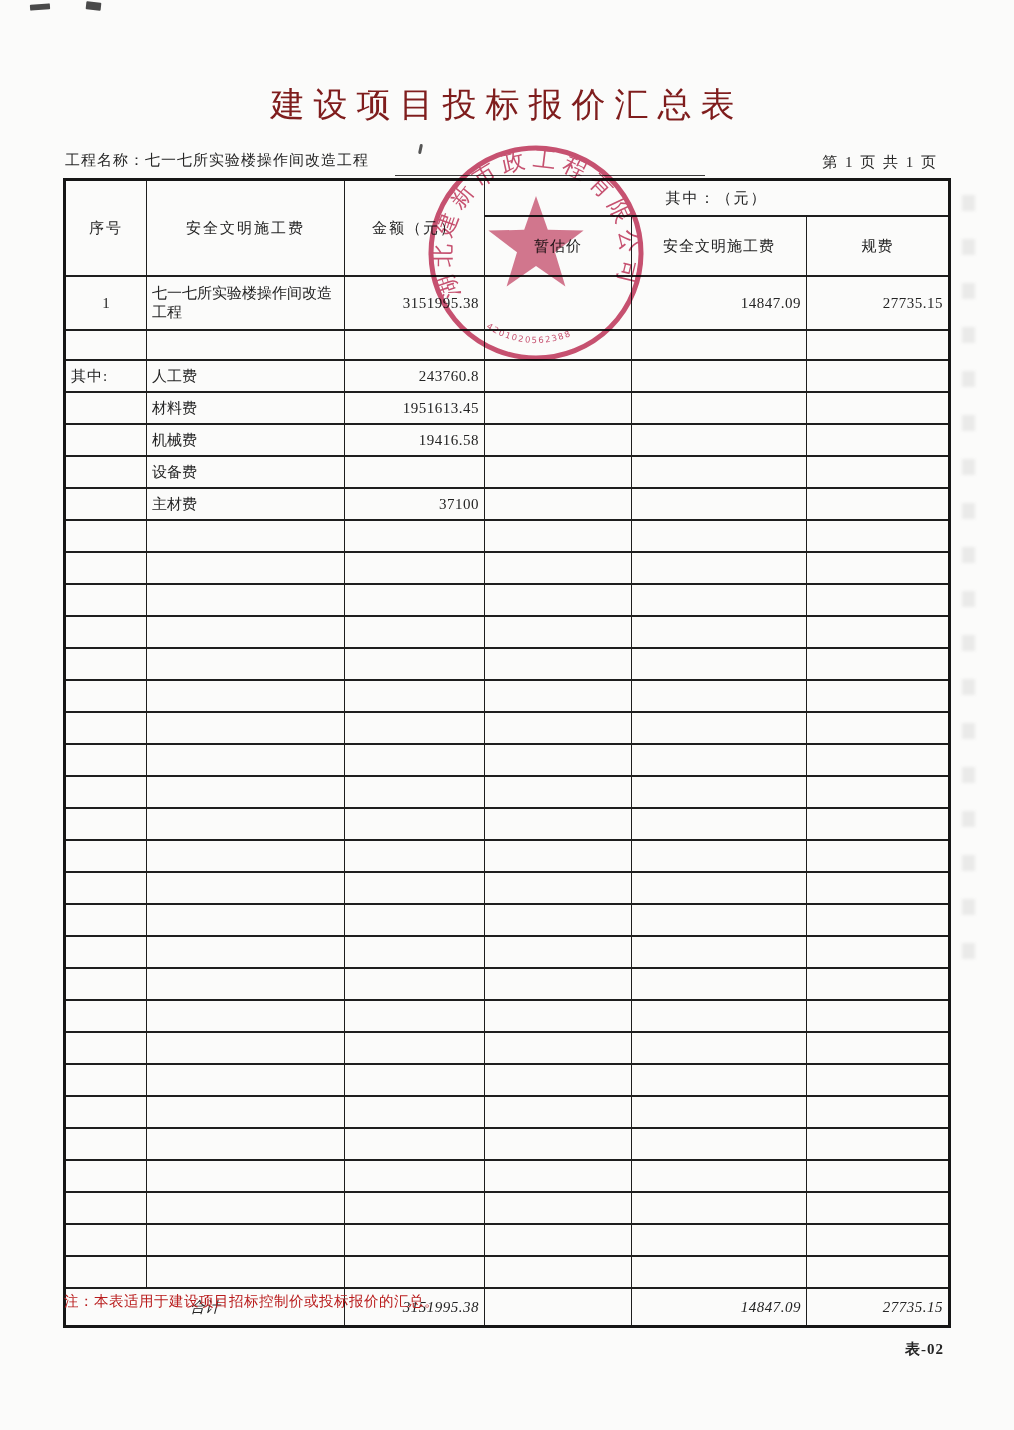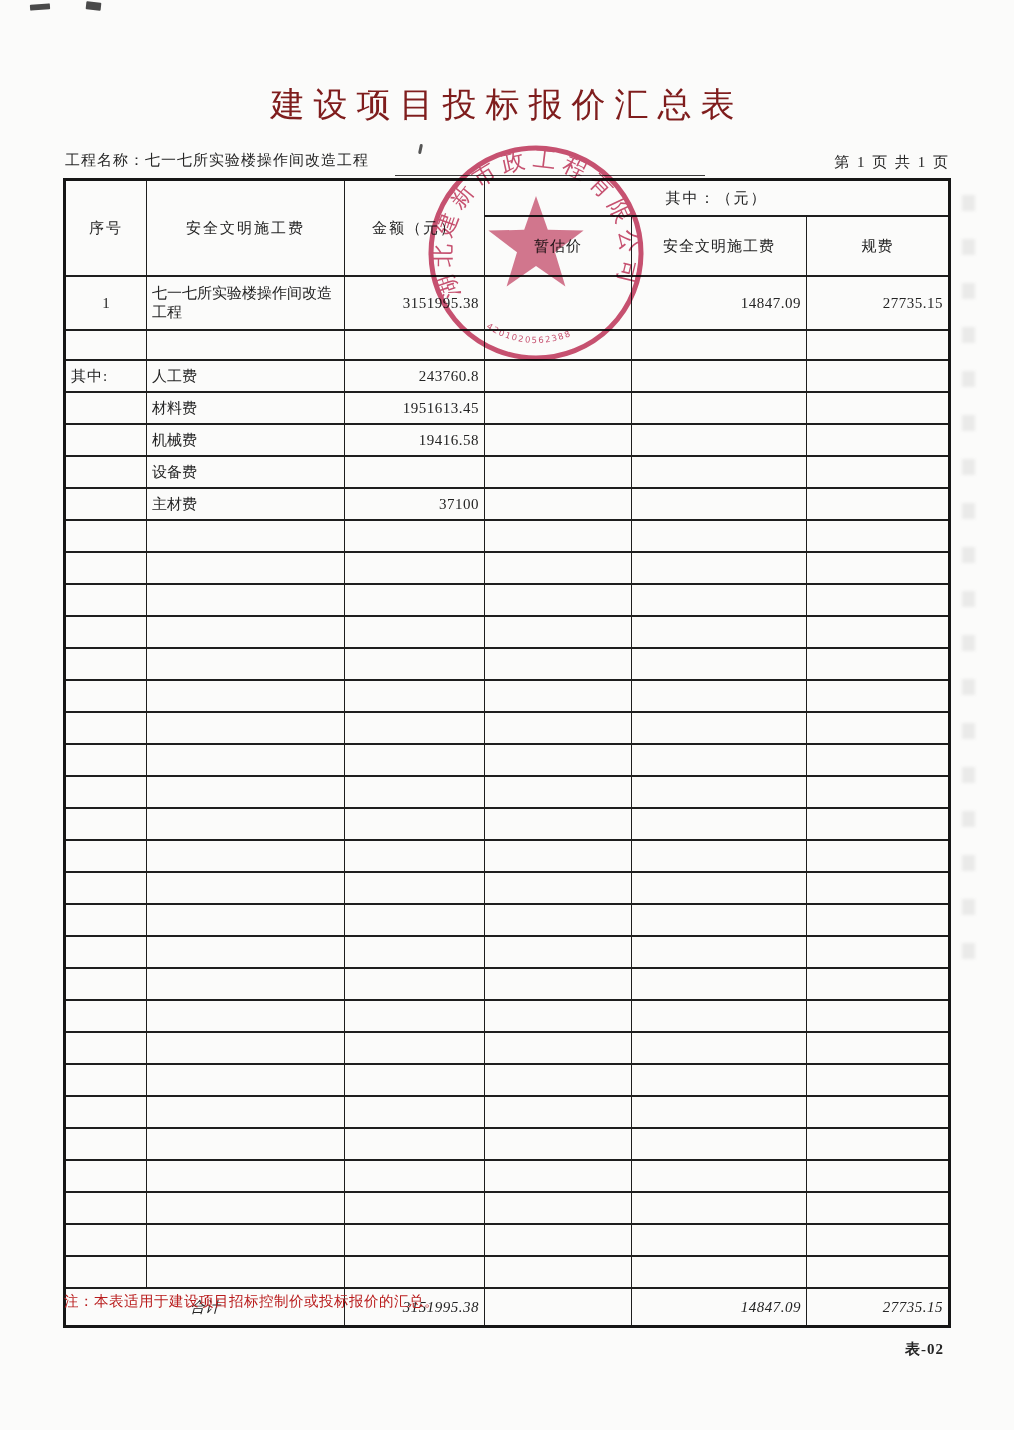--- a/index.html
+++ b/index.html
@@ -31,7 +31,7 @@
   }
   .meta-row{position:absolute;top:151px;left:65px;width:885px;font-size:15px;}
   .meta-left{position:absolute;left:0;top:0;letter-spacing:1px;}
-  .meta-right{position:absolute;right:0;top:2px;letter-spacing:2px;text-align:right;}
+  .meta-right{position:absolute;right:12px;top:2px;letter-spacing:2px;text-align:right;}
   .name-underline{position:absolute;left:330px;top:24px;width:310px;height:1px;background:#3a3a3a;}
 
   table.summary{

